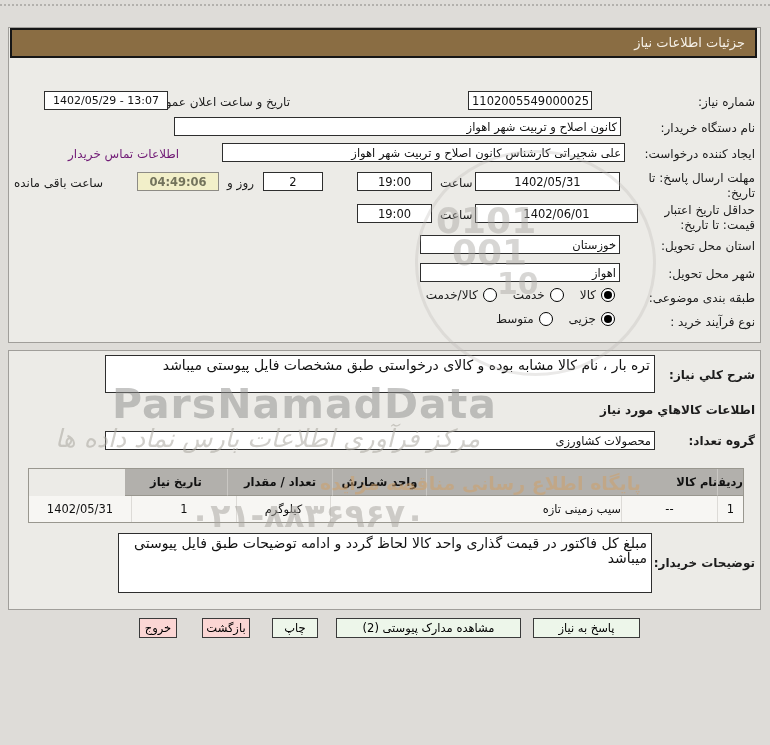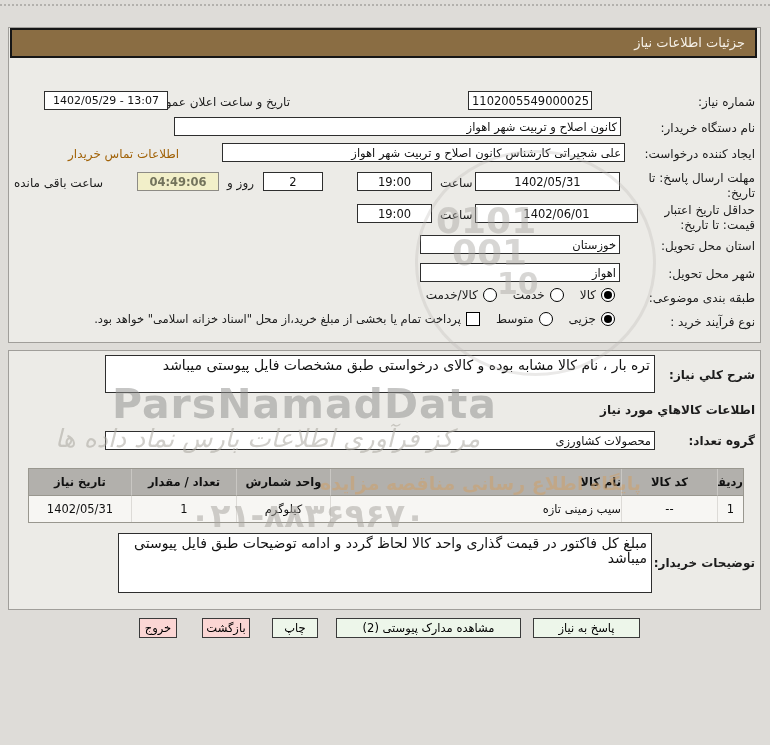--- a/index.html
+++ b/index.html
@@ -32,7 +32,7 @@
     position:absolute;border:1px solid #2e2e2e;background:#fff;box-sizing:border-box;
     font-size:14px;color:#111;text-align:right;padding:2px 4px;overflow:hidden;line-height:15px;
   }
-  .link{position:absolute;font-size:12px;color:#a16207;white-space:nowrap;cursor:pointer;}
+  .link{position:absolute;font-size:12px;color:#701a75;white-space:nowrap;cursor:pointer;}
   .optrow{position:absolute;display:flex;align-items:center;gap:16px;font-size:12px;color:#1c1c1c;direction:rtl;}
   .opt{display:flex;align-items:center;gap:5px;}
   .radio{display:inline-block;width:12px;height:12px;border:1px solid #000;border-radius:50%;background:#fff;position:relative;flex:0 0 auto;}

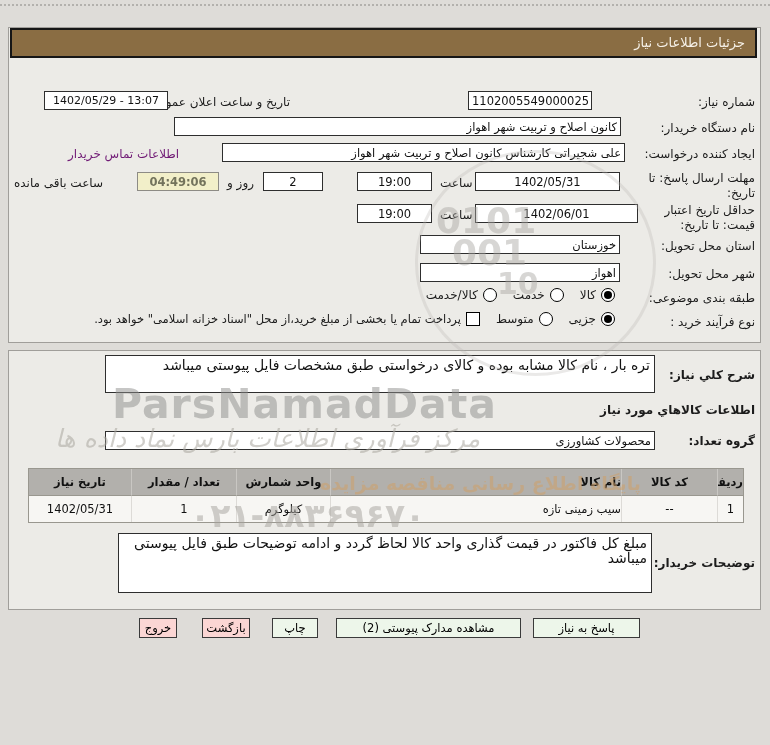--- a/index.html
+++ b/index.html
@@ -135,10 +135,6 @@
     <span class="radio"></span>
     <span>متوسط</span>
   </span>
-  <span class="opt">
-    <span class="chk"></span>
-    <span class="chktext">پرداخت تمام یا بخشی از مبلغ خرید،از محل "اسناد خزانه اسلامی" خواهد بود.</span>
-  </span>
 </div>
 
 <div class="panel" id="bottom-box"></div>

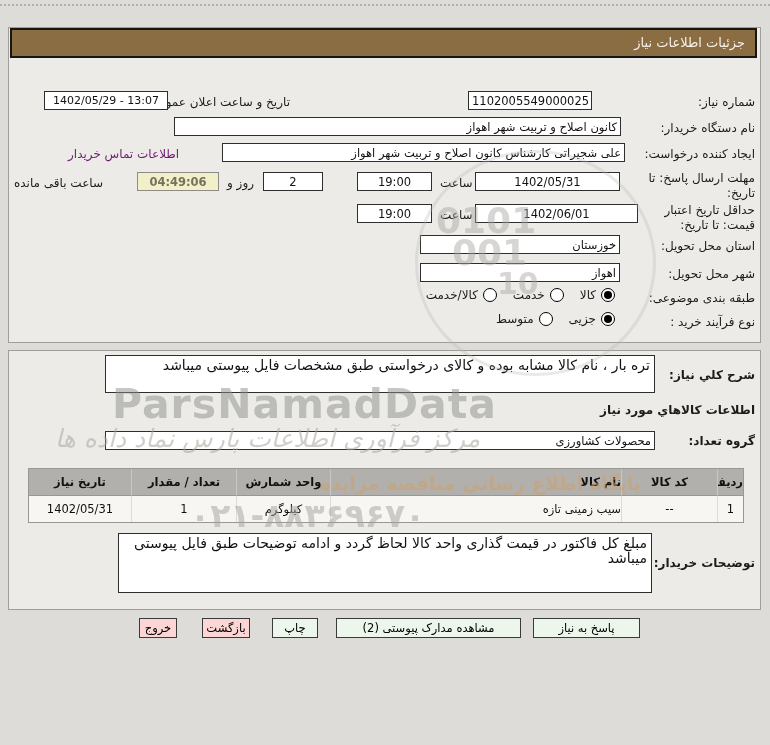--- a/index.html
+++ b/index.html
@@ -150,7 +150,6 @@
 <div id="goods-table">
   <div class="trow">
     <div class="th c0">ردیف</div>
-    <div class="th c1">کد کالا</div>
     <div class="th c2">نام کالا</div>
     <div class="th c3">واحد شمارش</div>
     <div class="th c4">تعداد / مقدار</div>

